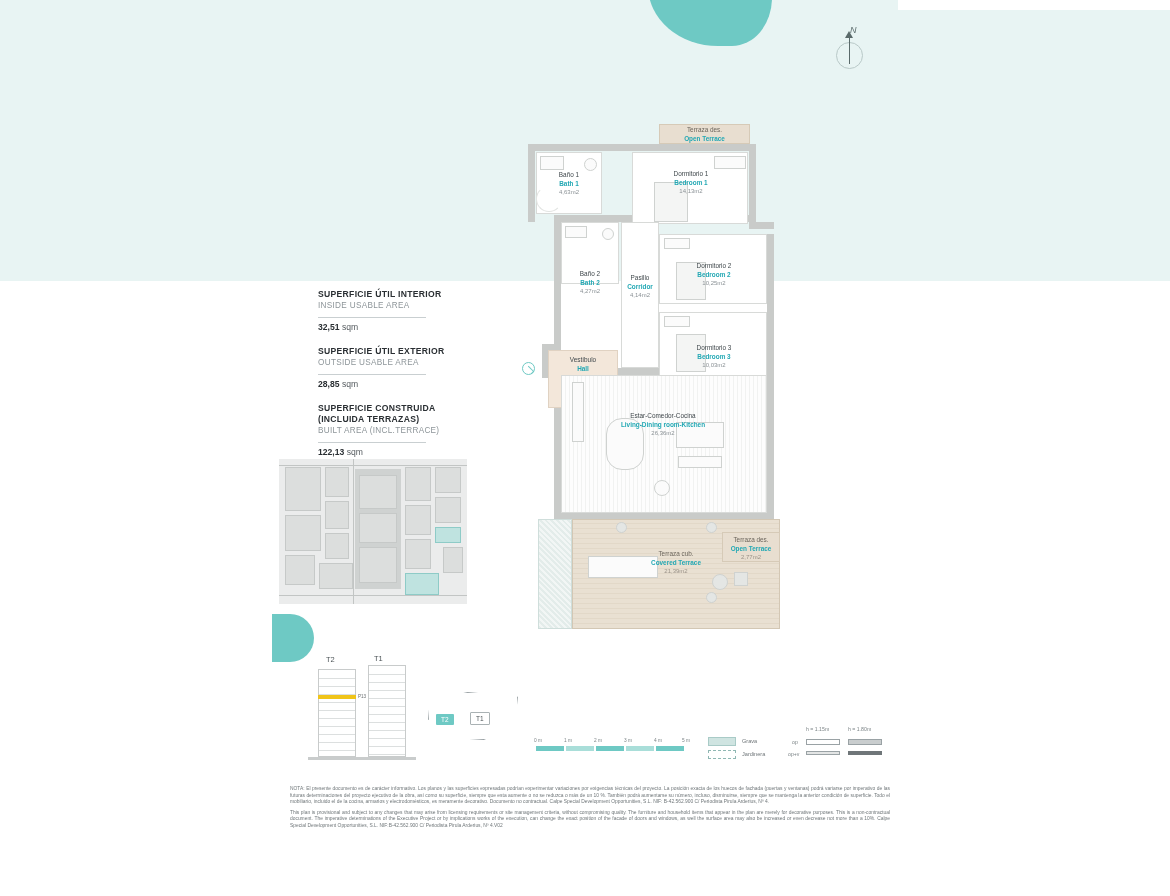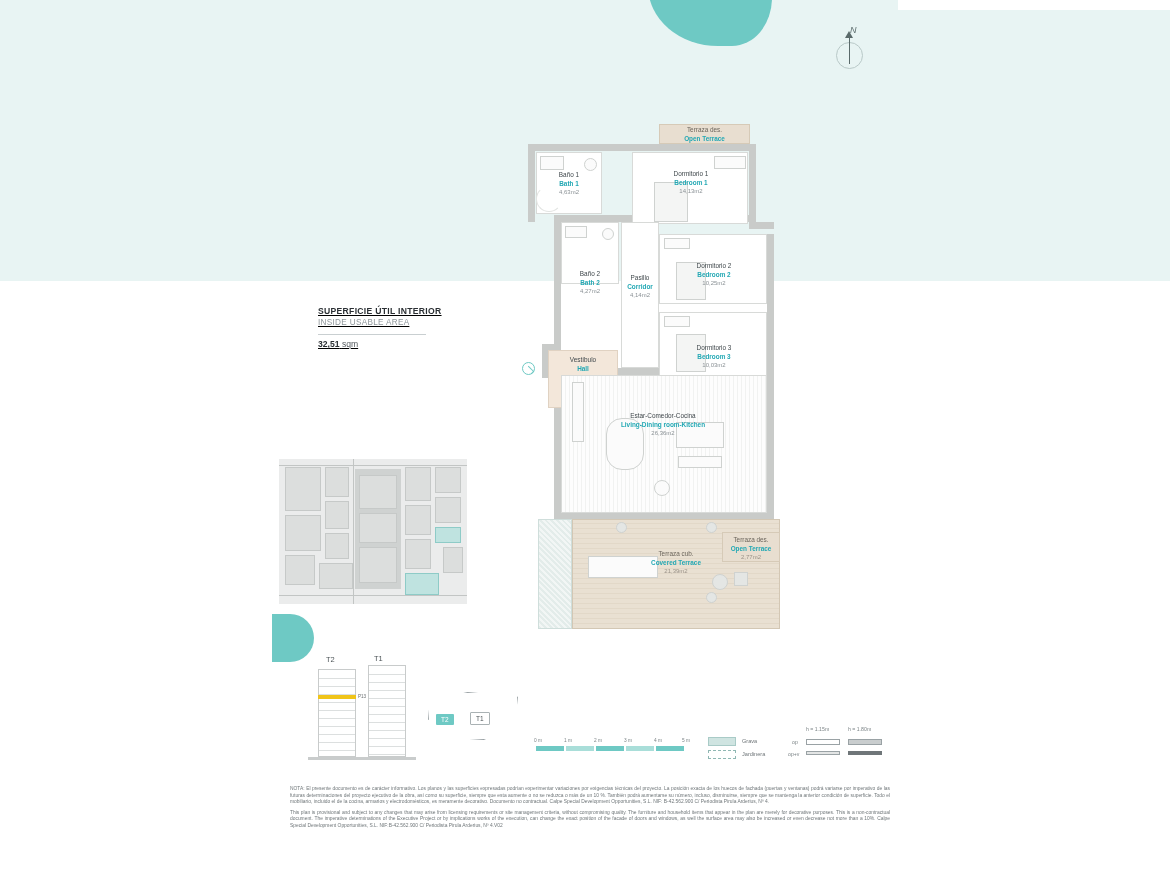--- a/index.html
+++ b/index.html
@@ -53,7 +53,7 @@
     border-bottom:7px solid #5a6a6a;
   }
   
-  .areas { position:absolute; left:318px; top:306px; width:160px;text-decoration:underline; }
+  .areas { position:absolute; left:318px; top:289px; width:160px; }
   .area-item { margin-bottom:14px; }
   .area-t1 {
     font-size:8.6px; font-weight:bold; color:#2a2f33; letter-spacing:.3px;

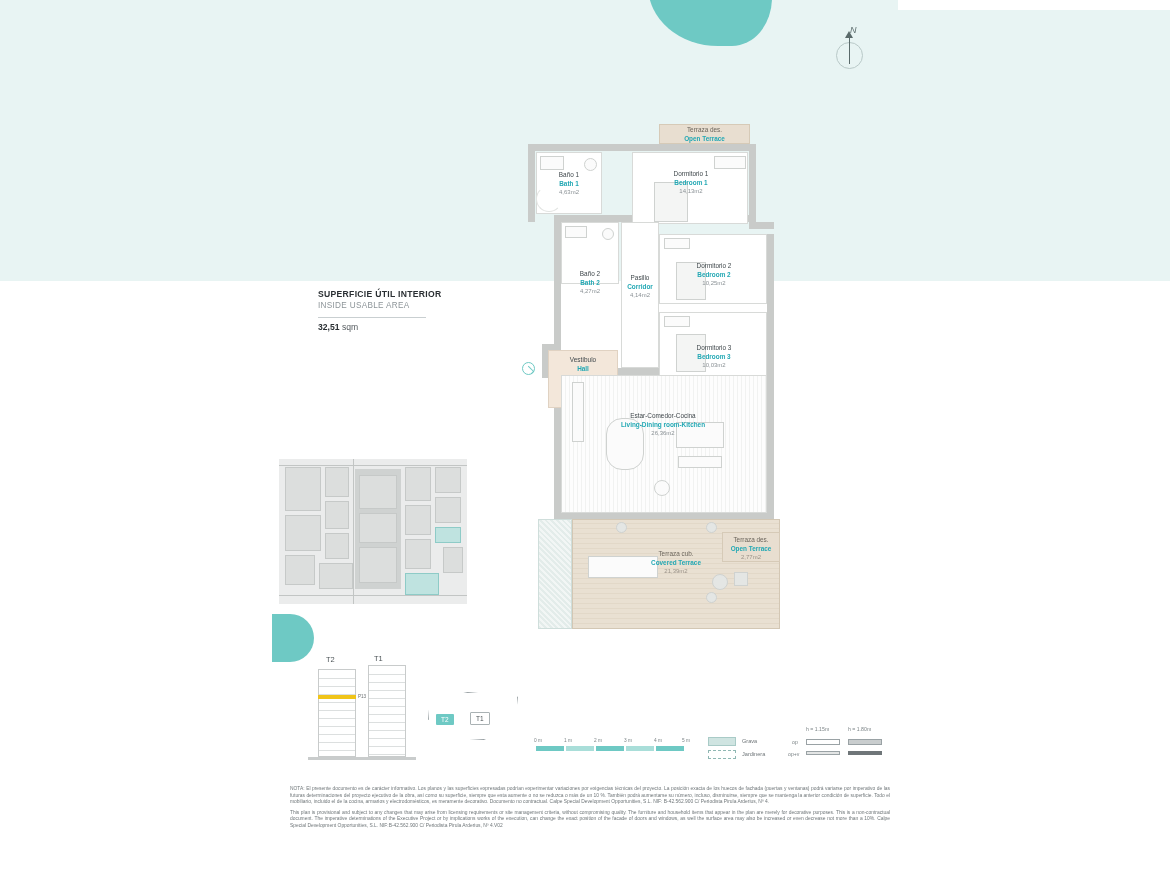--- a/index.html
+++ b/index.html
@@ -194,6 +194,14 @@
     <div class="area-t2">INSIDE USABLE AREA</div>
     <div class="area-val">
       <span>32,51</span>
+      <span class="unit">sqm</span>
+    </div>
+  </div>
+  <div class="area-item">
+    <div class="area-t1">SUPERFICIE ÚTIL EXTERIOR</div>
+    <div class="area-t2">OUTSIDE USABLE AREA</div>
+    <div class="area-val">
+      <span>28,85</span>
       <span class="unit">sqm</span>
     </div>
   </div>

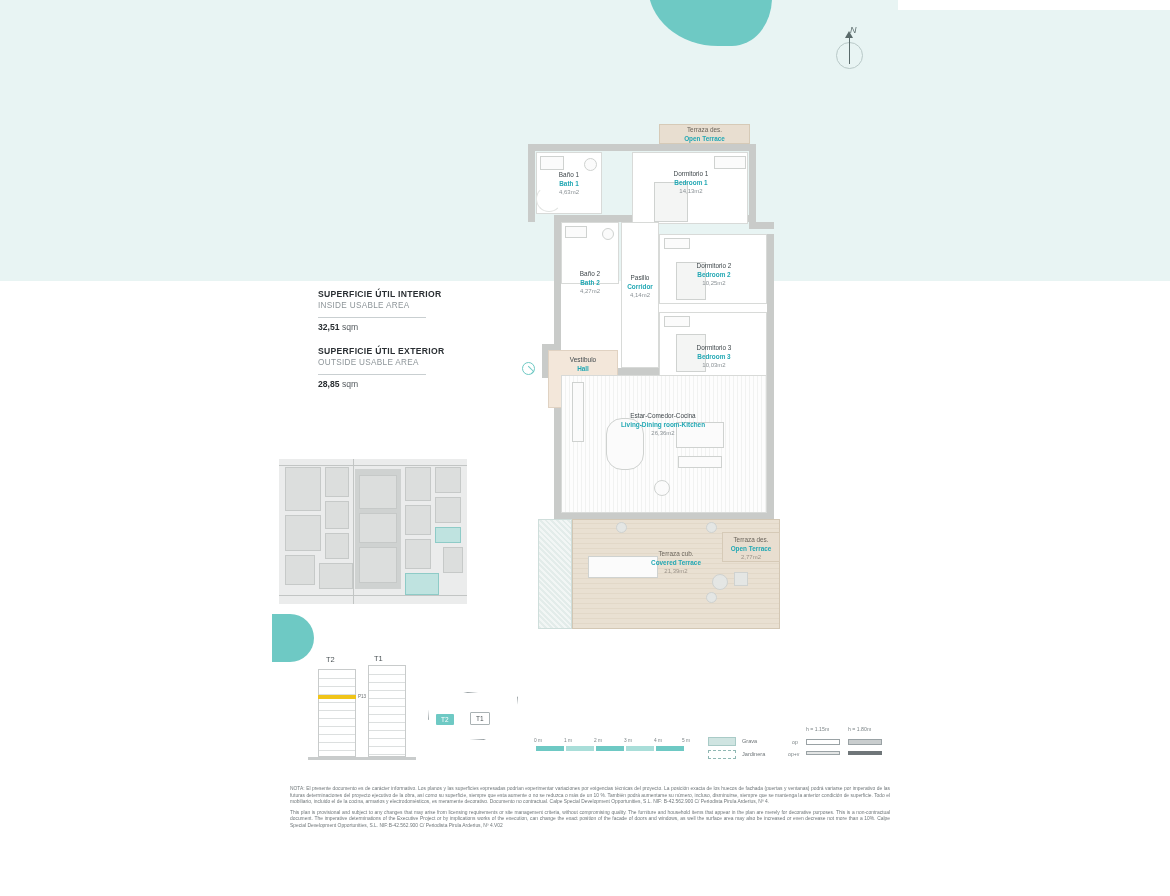--- a/index.html
+++ b/index.html
@@ -202,6 +202,14 @@
     <div class="area-t2">OUTSIDE USABLE AREA</div>
     <div class="area-val">
       <span>28,85</span>
+      <span class="unit">sqm</span>
+    </div>
+  </div>
+  <div class="area-item">
+    <div class="area-t1" style="width:130px;">SUPERFICIE CONSTRUIDA (INCLUIDA TERRAZAS)</div>
+    <div class="area-t2">BUILT AREA (INCL.TERRACE)</div>
+    <div class="area-val">
+      <span>122,13</span>
       <span class="unit">sqm</span>
     </div>
   </div>

